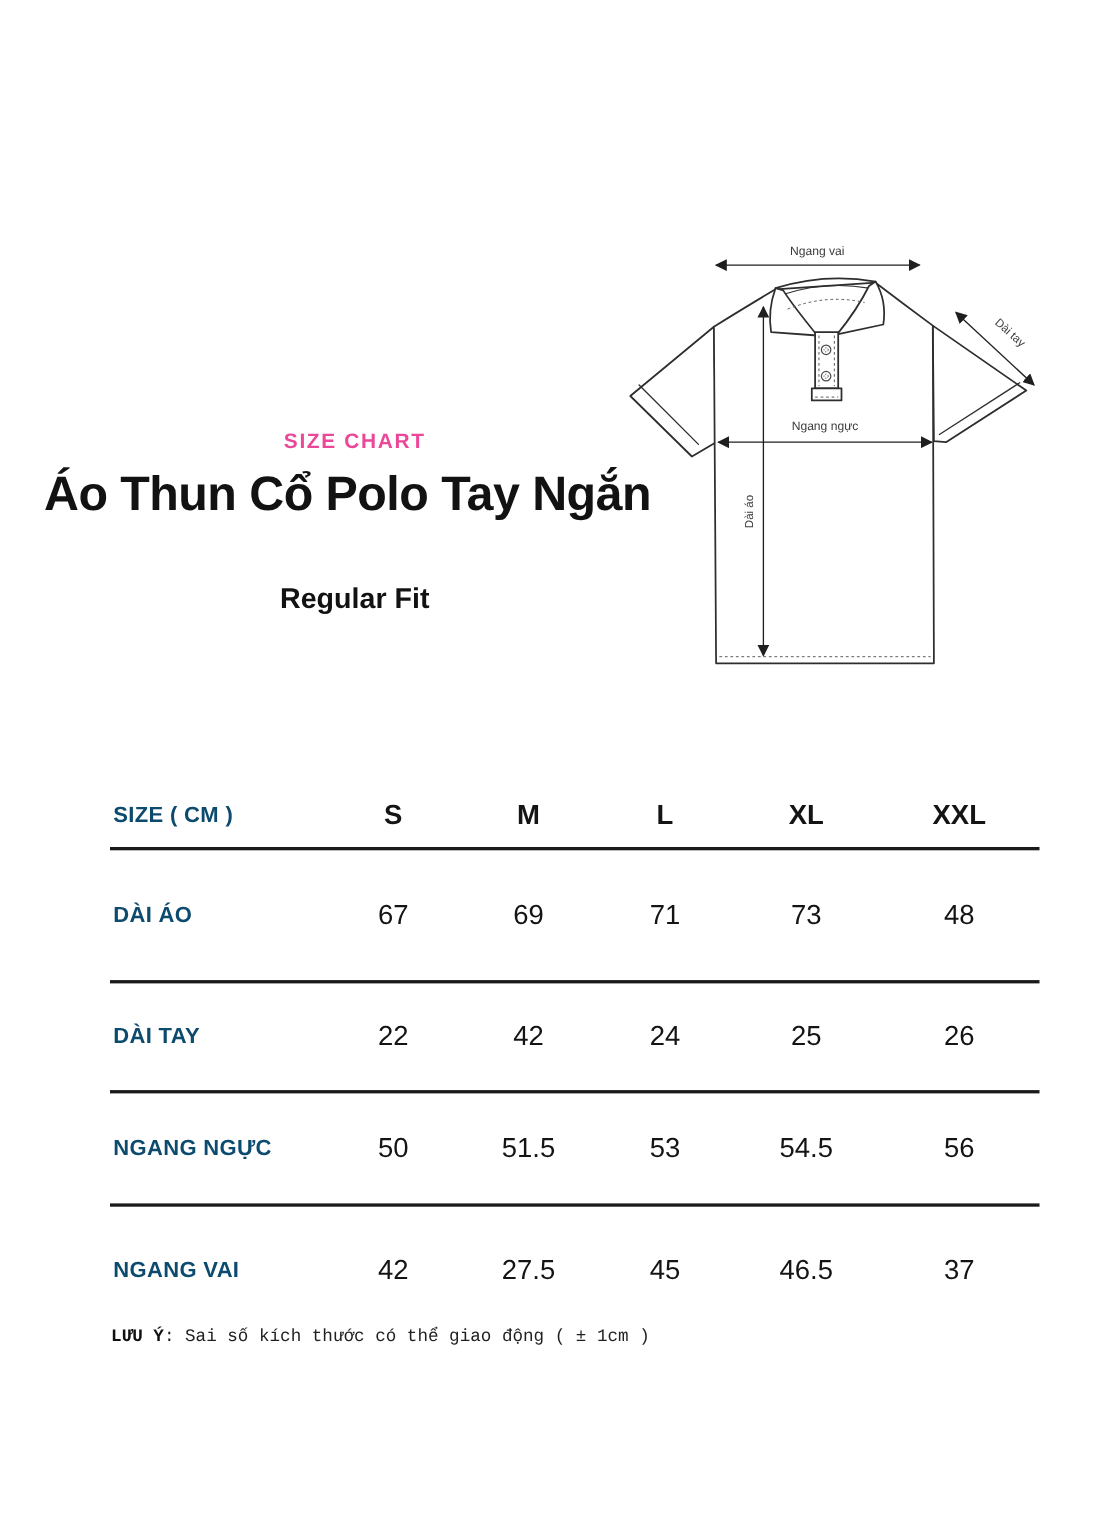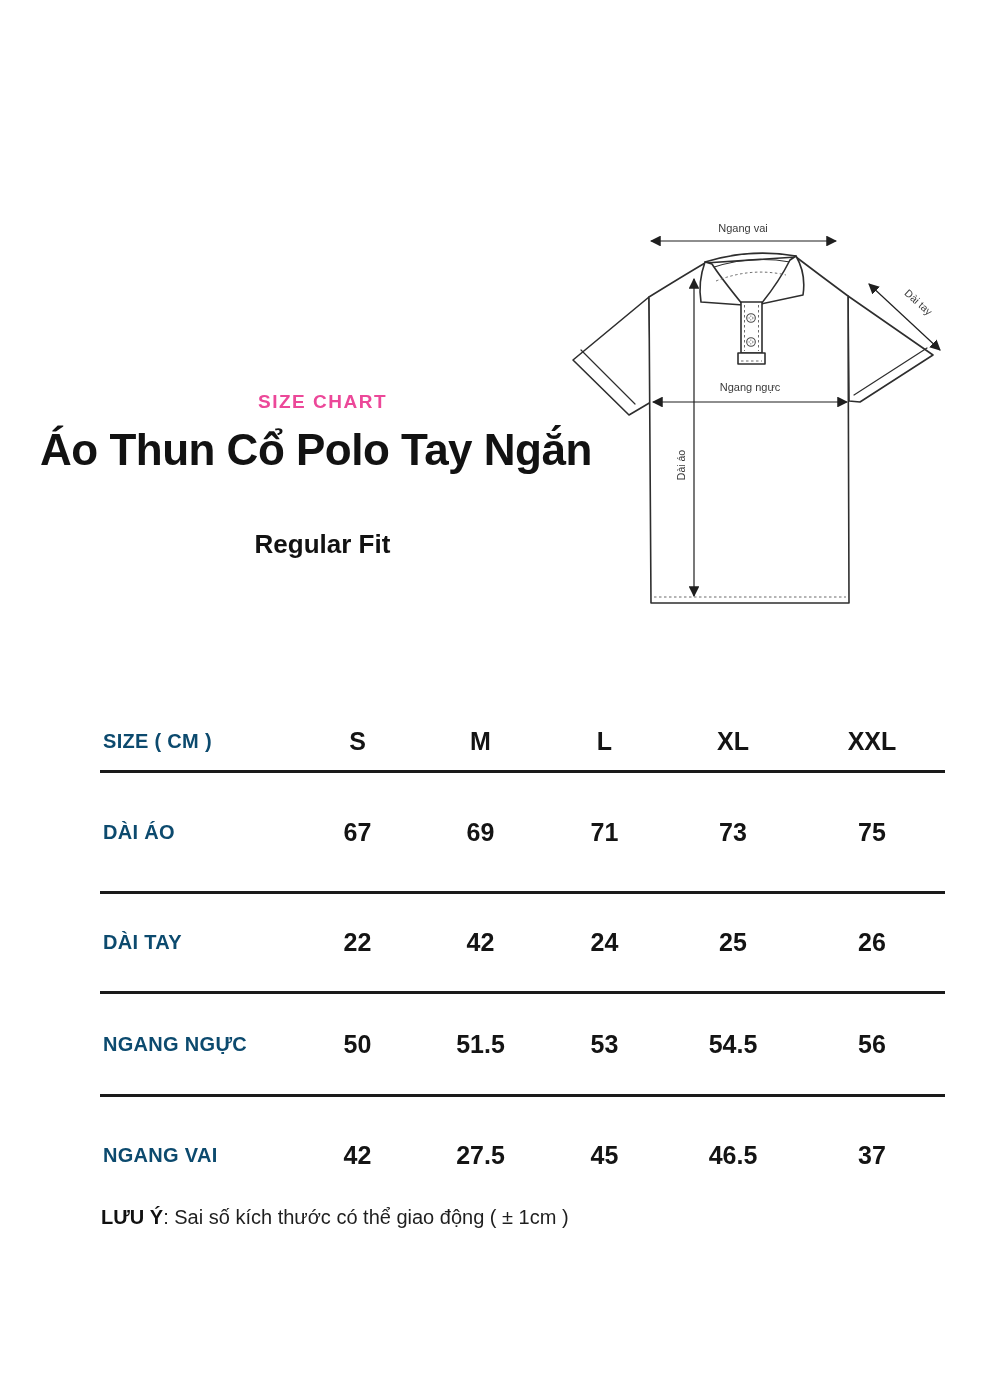--- a/index.html
+++ b/index.html
@@ -50,7 +50,7 @@
     text-align:left;font-size:20px;font-weight:bold;color:#0c4a6e;
     letter-spacing:0.3px;padding-left:3px;
   }
-  .value-cell{text-align:center;font-size:25px;font-weight:bold;color:#141414;}
+  .value-cell{text-align:center;font-size:25px;font-weight:normal;color:#141414;}
   .head-size{text-align:center;font-size:25px;font-weight:bold;color:#141414;}
 
   

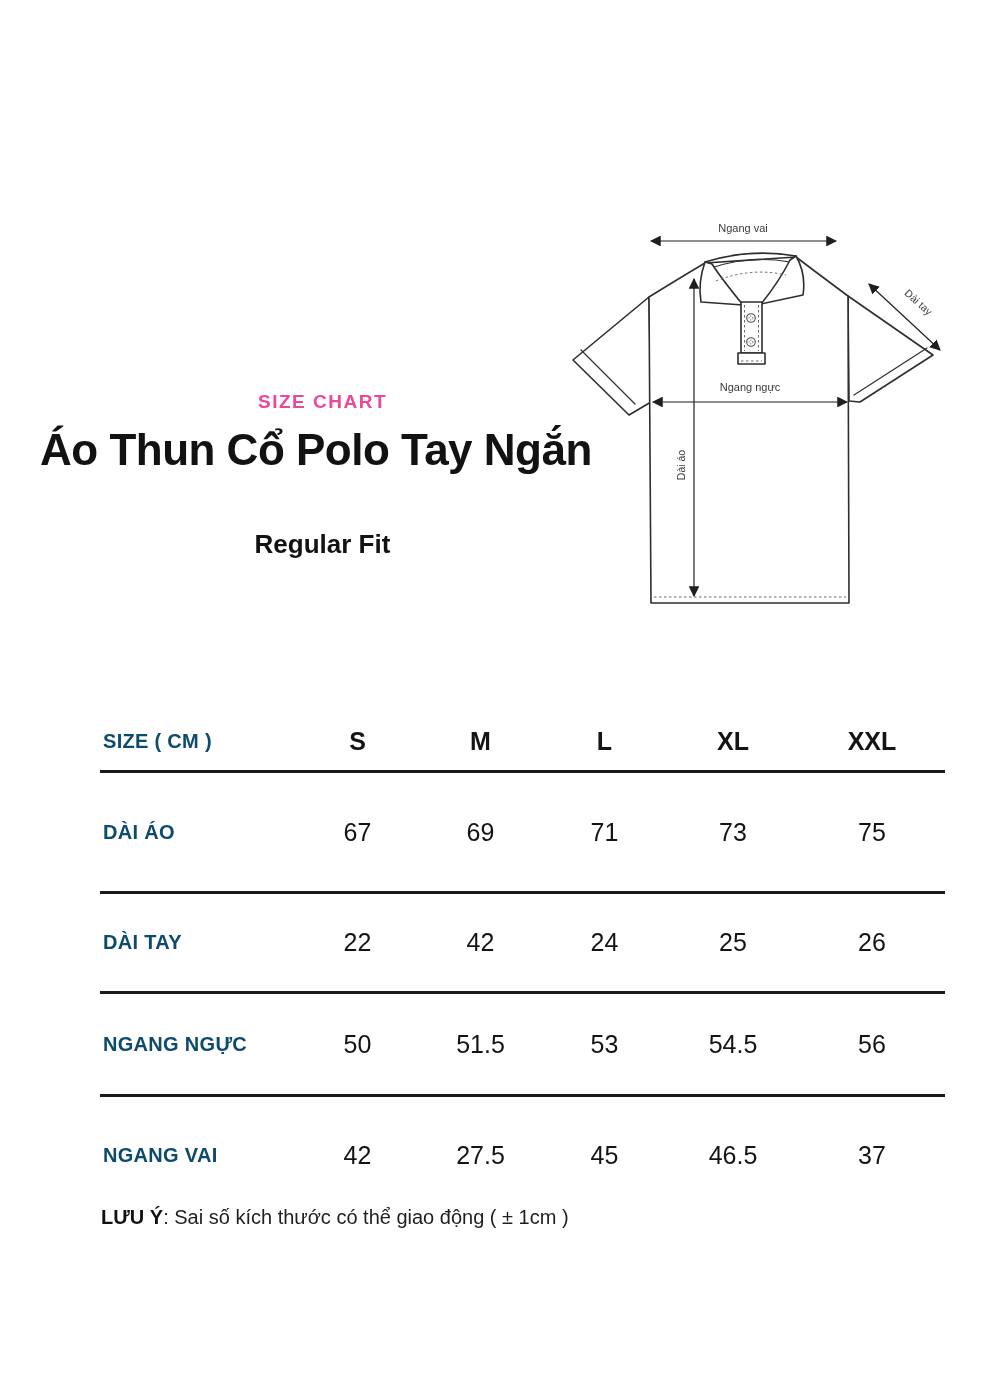--- a/index.html
+++ b/index.html
@@ -137,7 +137,7 @@
         <div class="cell value-cell">69</div>
         <div class="cell value-cell">71</div>
         <div class="cell value-cell">73</div>
-        <div class="cell value-cell">75</div>
+        <div class="cell value-cell">48</div>
       </div>
       <div class="t-row">
         <div class="cell label-cell">DÀI TAY</div>

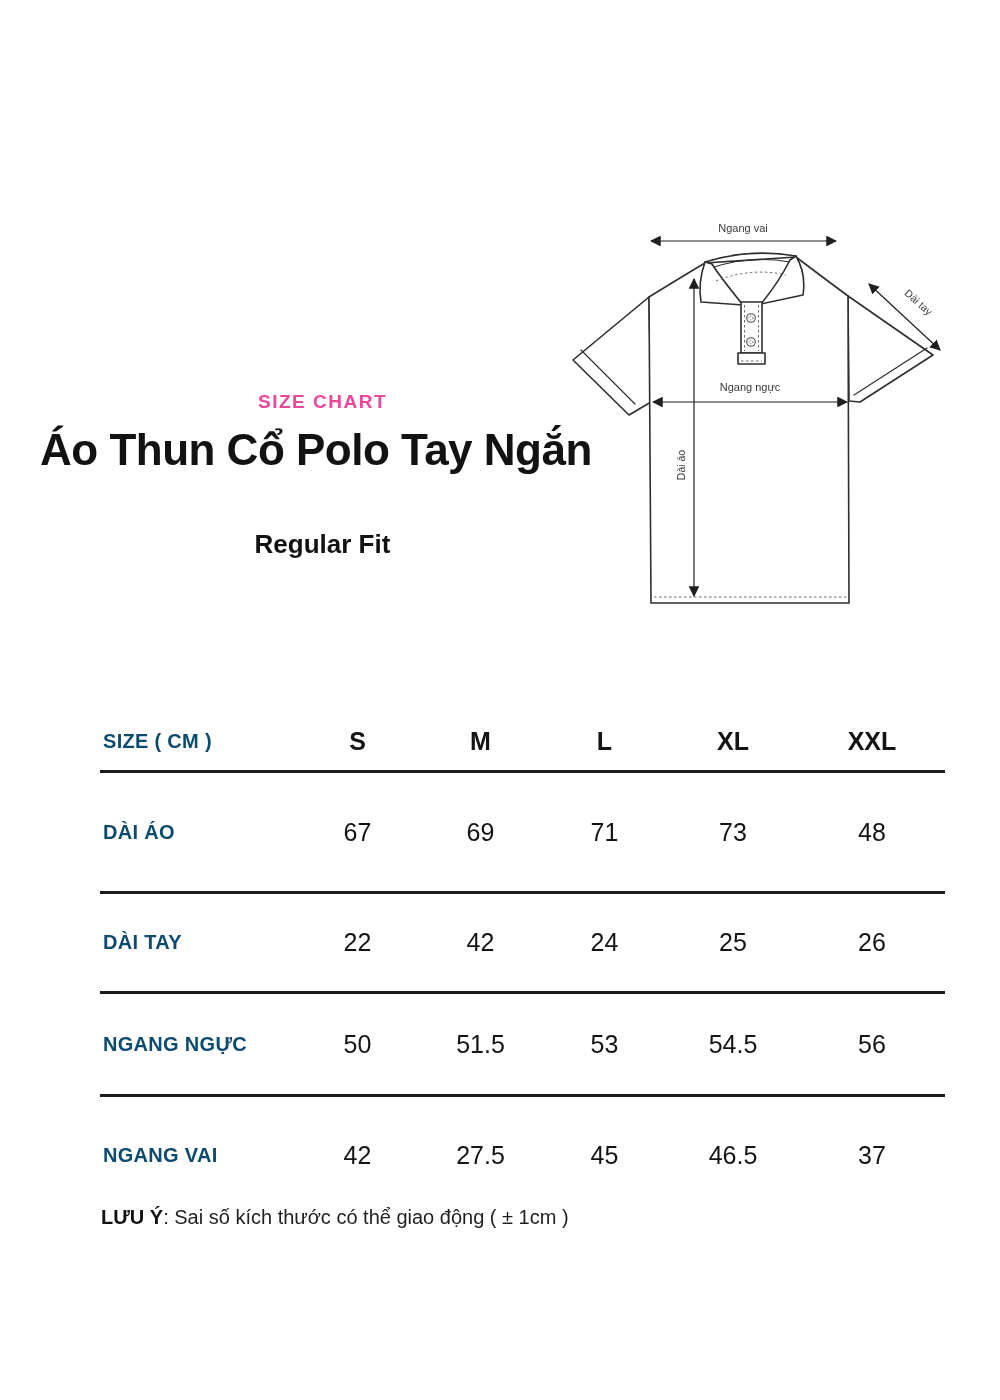--- a/index.html
+++ b/index.html
@@ -55,7 +55,7 @@
 
   
   .note{
-    top:1206px;left:101px;font-size:20px;color:#1f1f1f;white-space:nowrap;
+    top:1206px;left:101px;font-size:16px;color:#1f1f1f;white-space:nowrap;font-family:Liberation Mono, monospace;
   }
   .note b{font-weight:bold;color:#111111;}
 </style>

